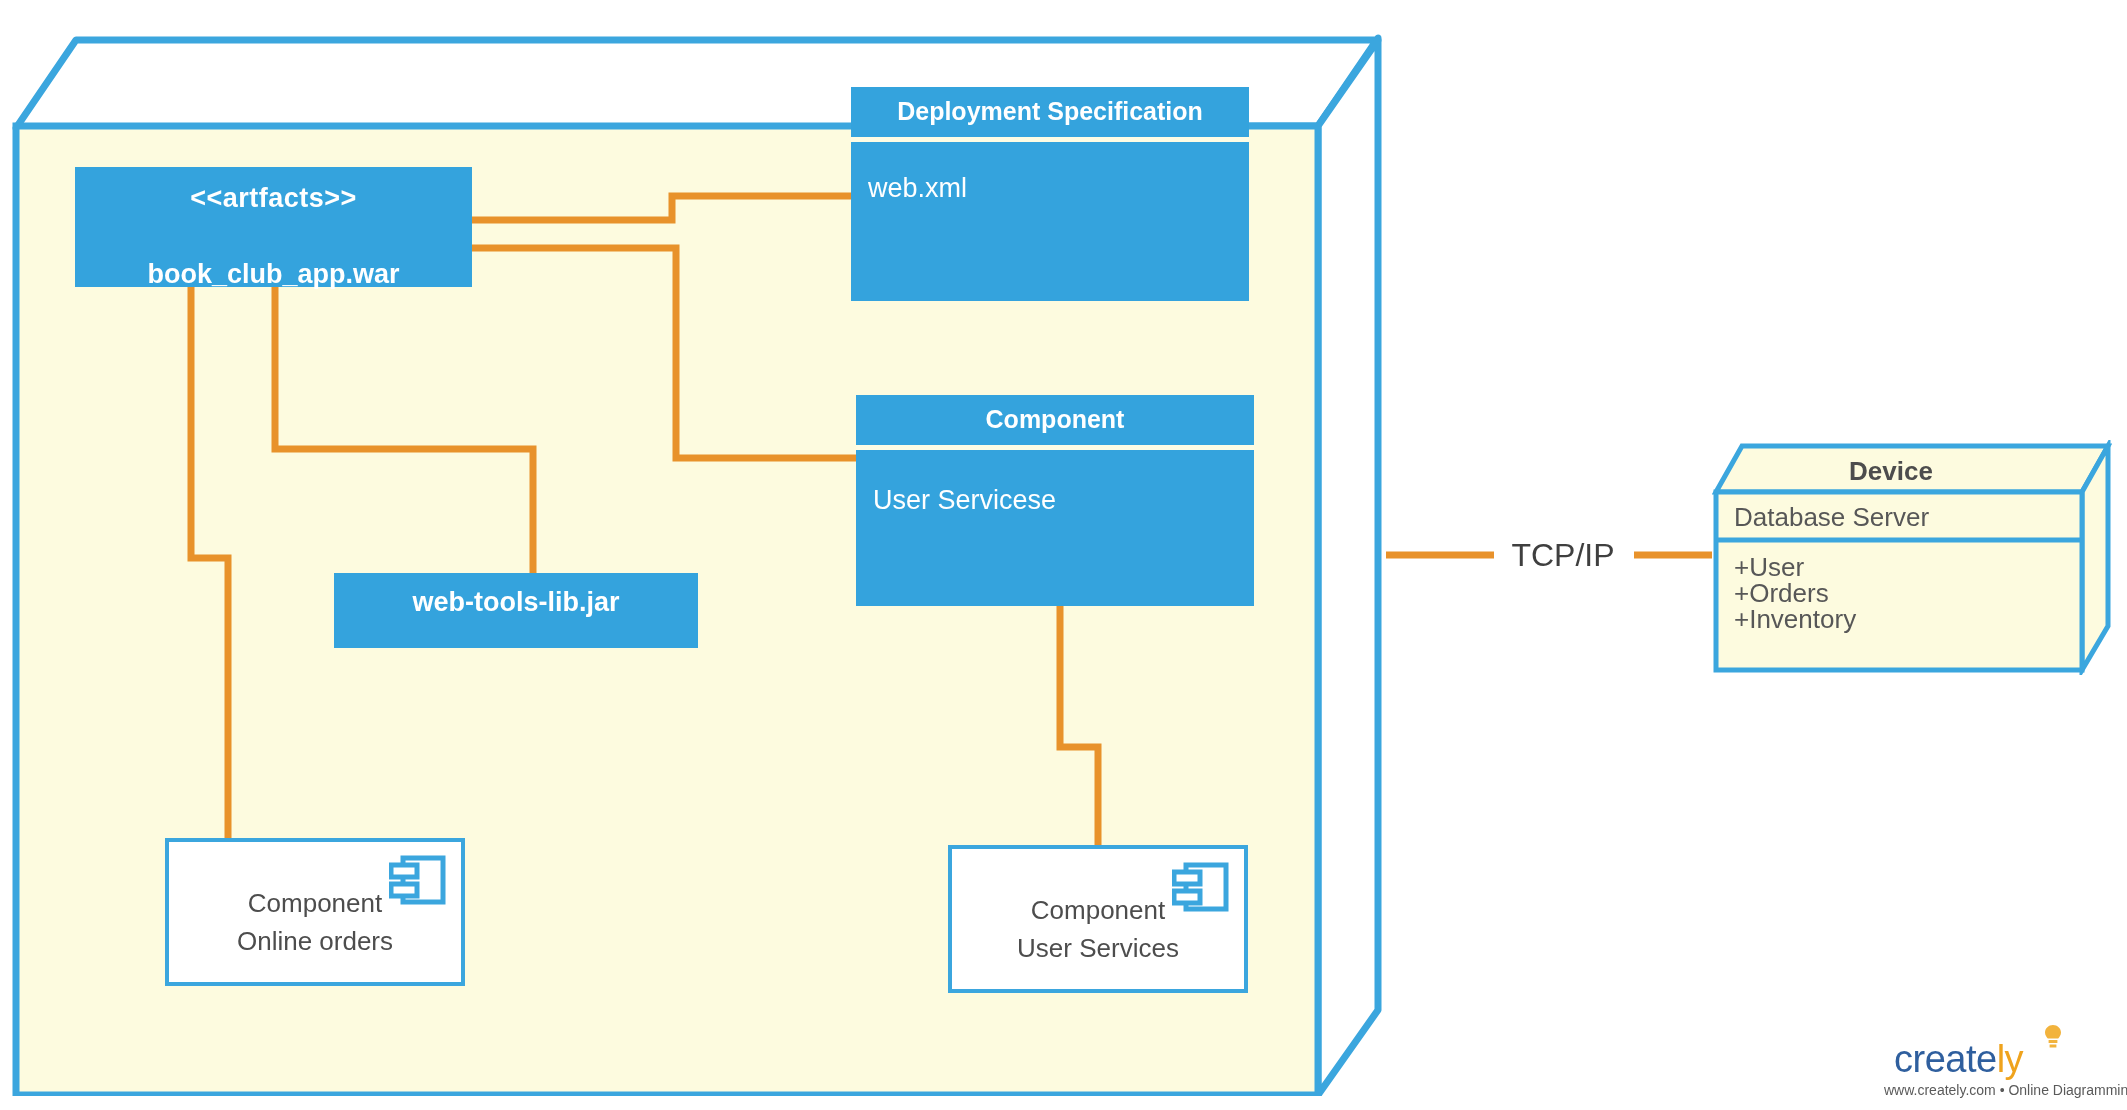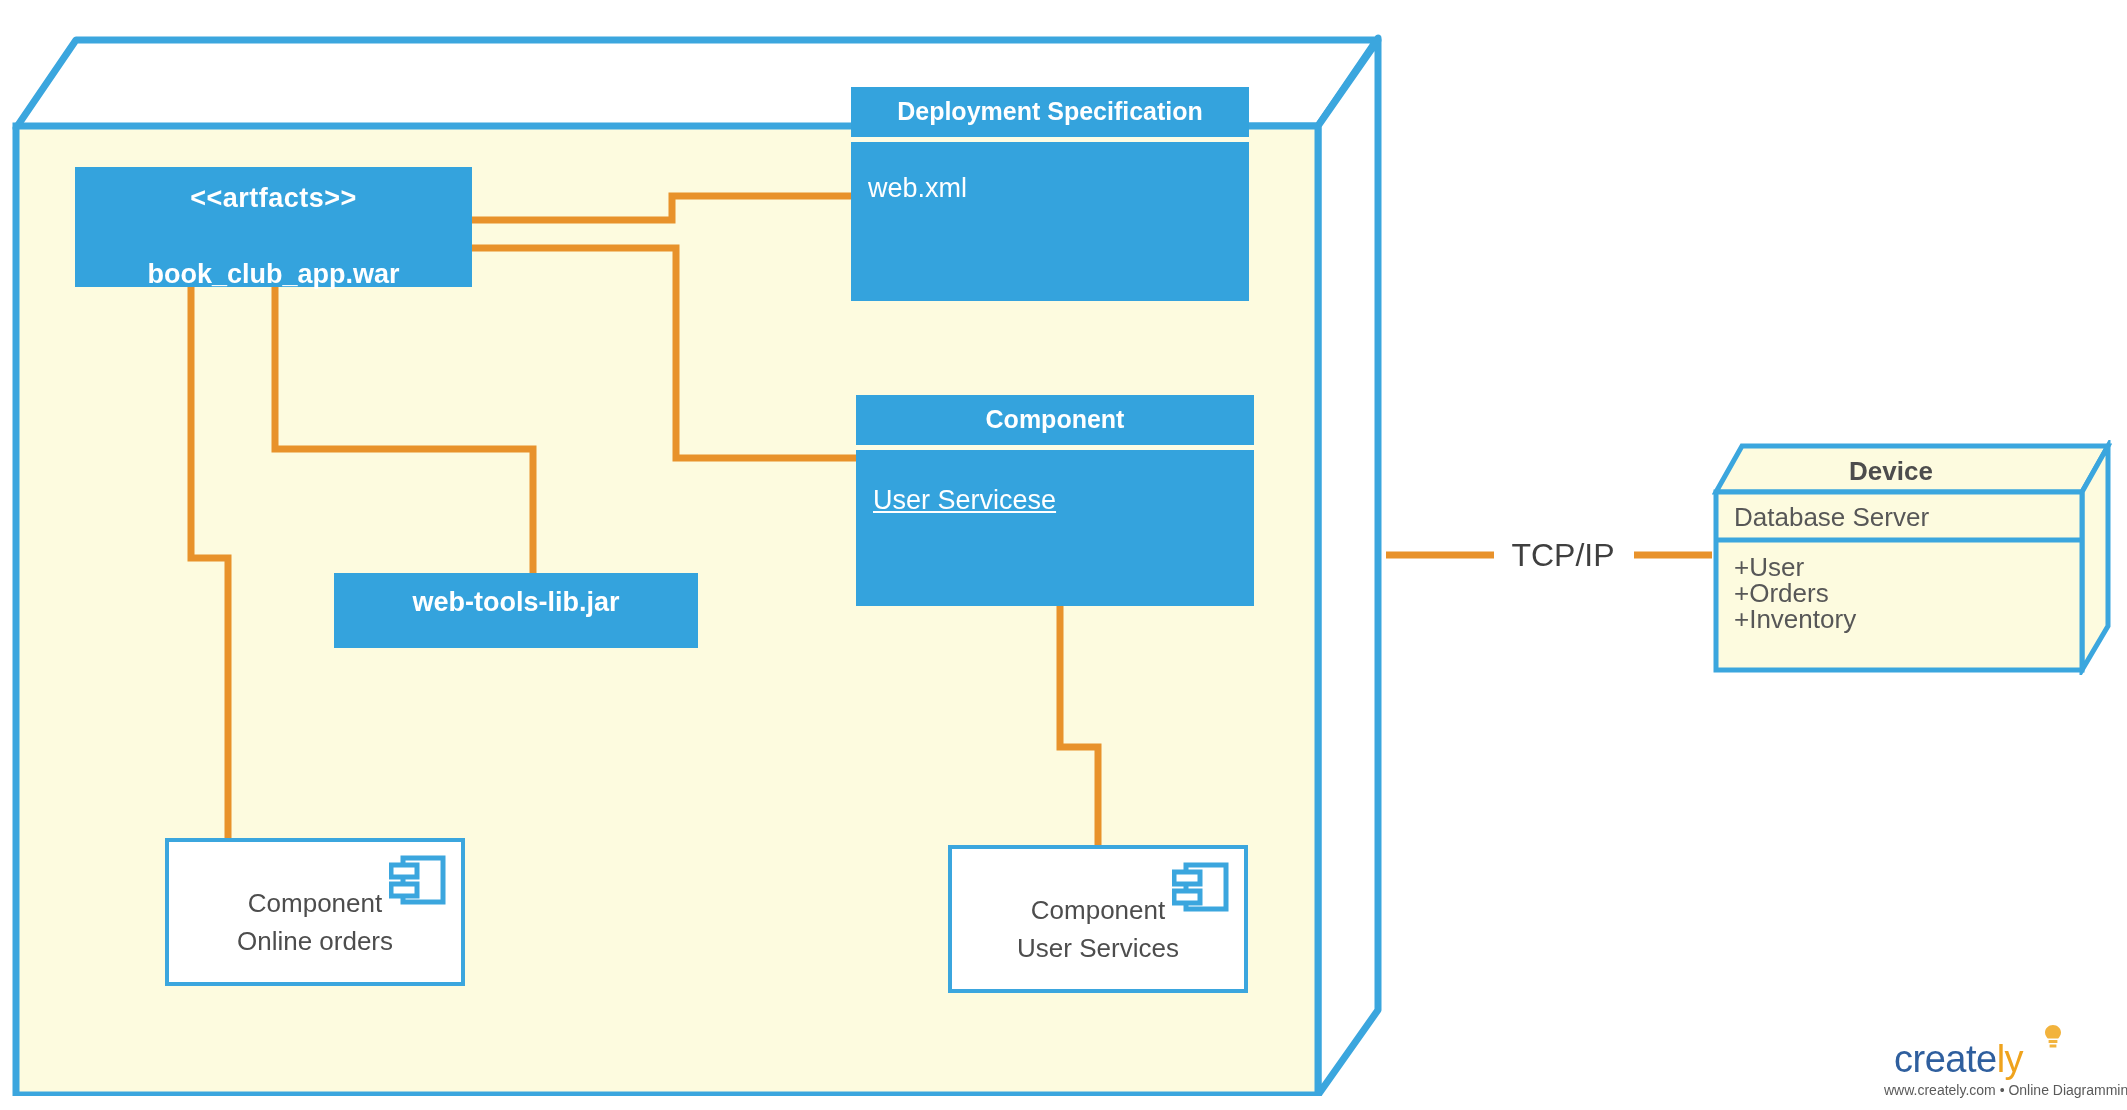--- a/index.html
+++ b/index.html
@@ -30,7 +30,7 @@
   #component-box{left:856px;top:395px;width:398px;height:211px;}
   #component-title{position:absolute;left:0;right:0;top:10px;font-size:25px;font-weight:bold;color:#fff;text-align:center;}
   #component-sep{top:50px;}
-  #component-body{position:absolute;left:17px;top:90px;font-size:27px;color:#ffffff;text-decoration:underline;}
+  #component-body{position:absolute;left:17px;top:90px;font-size:27px;color:#ffffff;}
 
   
   #jar-box{left:334px;top:573px;width:364px;height:75px;}

